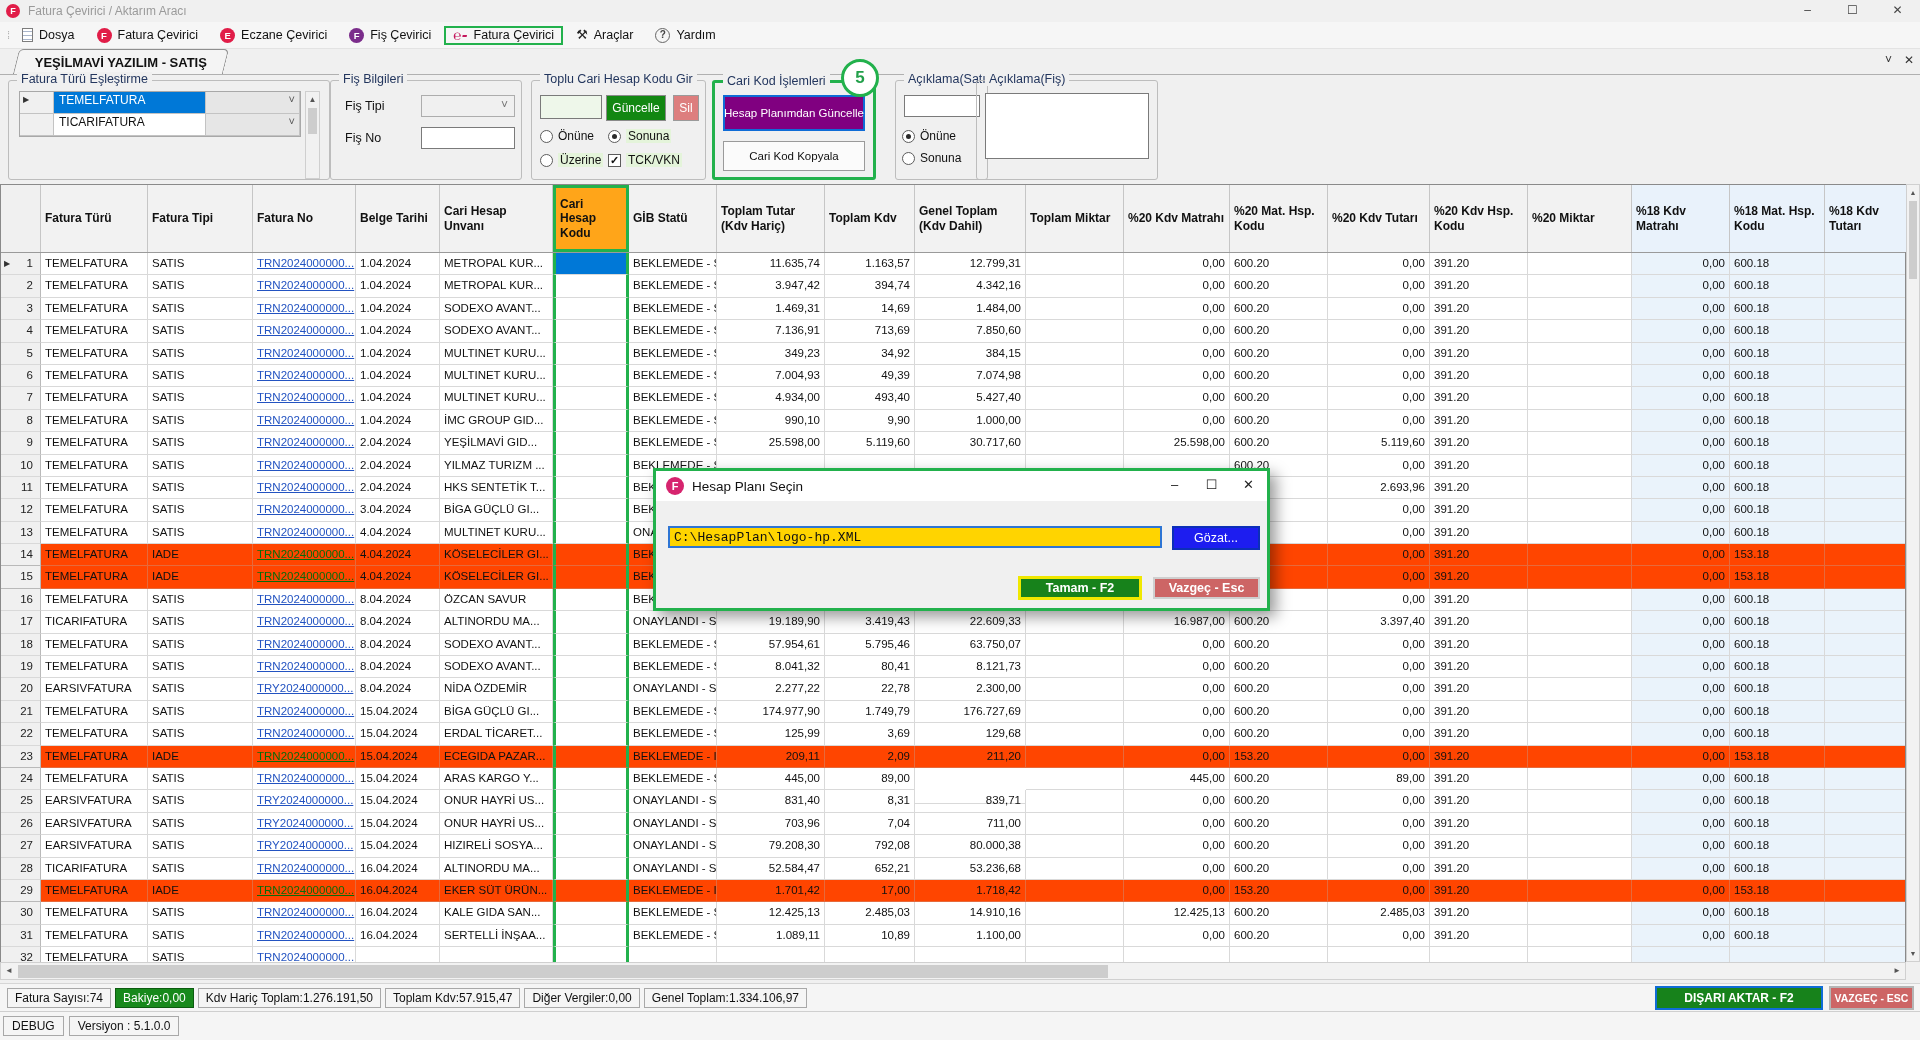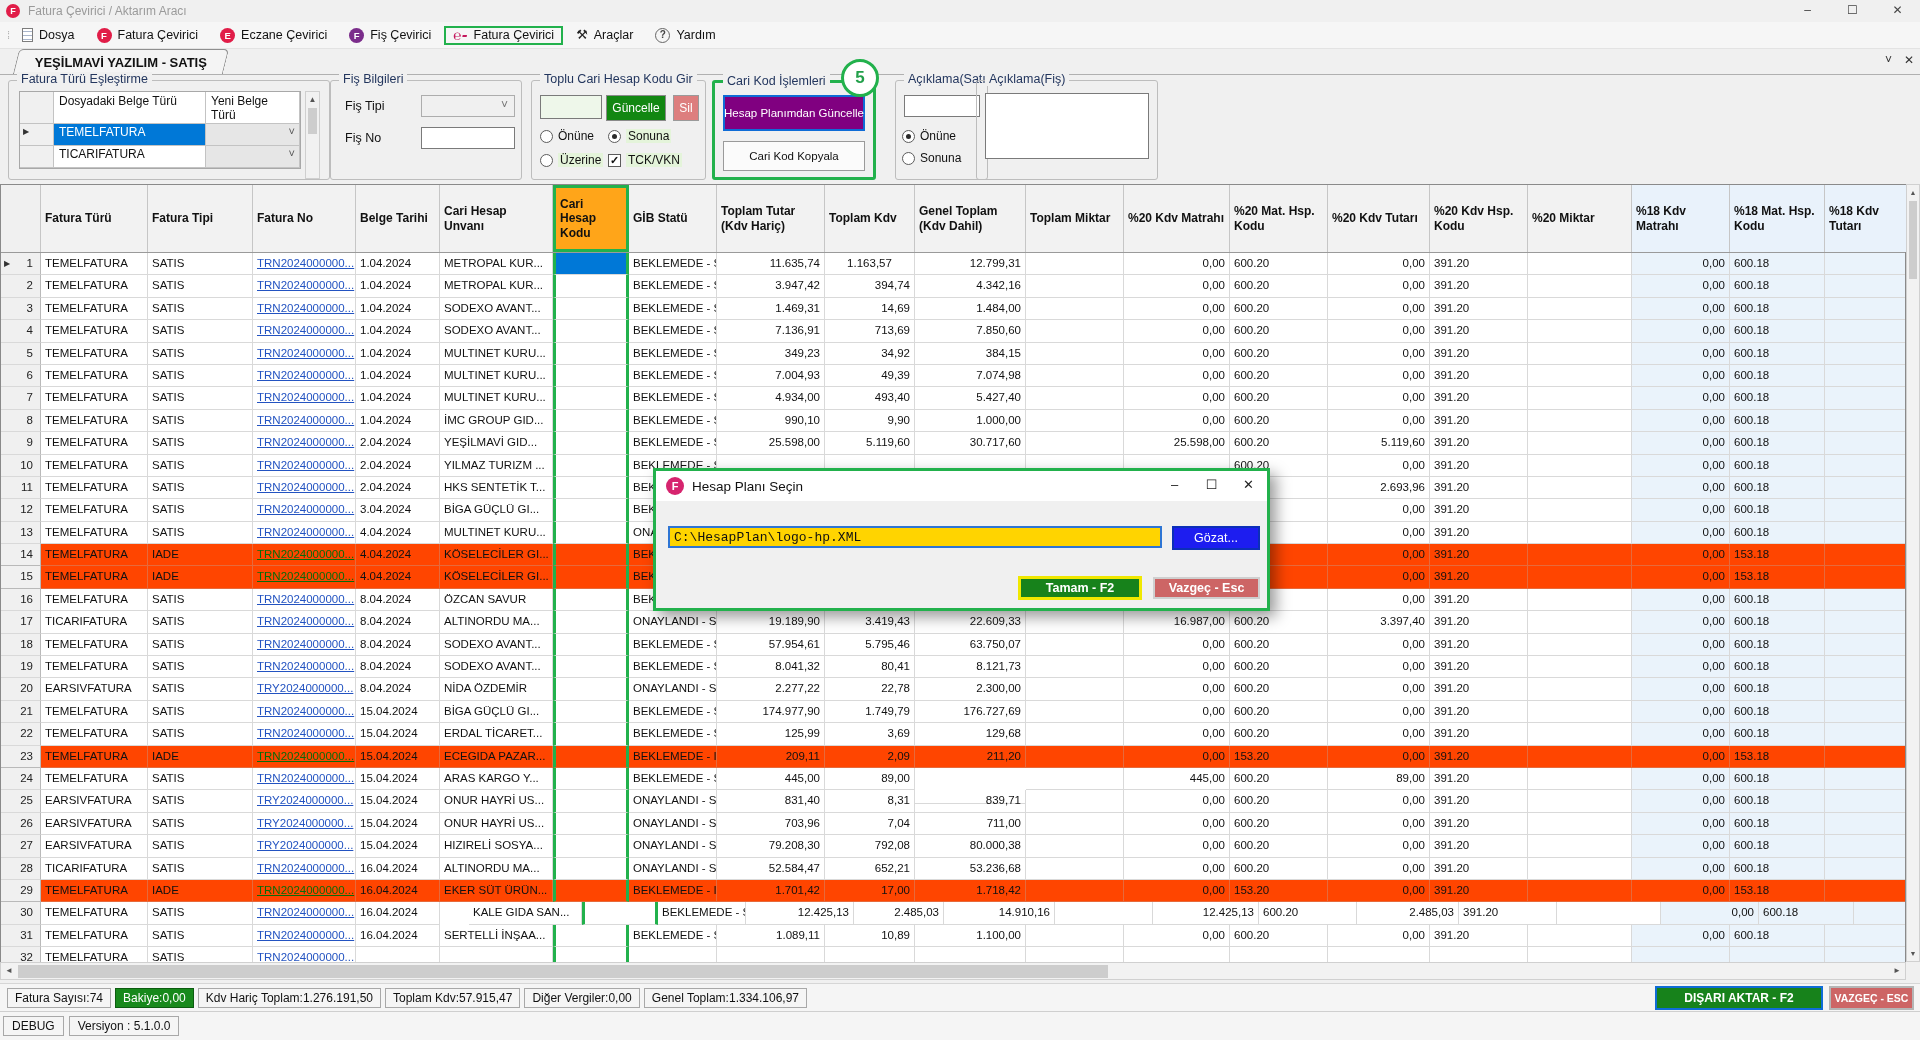--- a/index.html
+++ b/index.html
@@ -186,11 +186,6 @@
   <div class="cap">Fatura Türü Eşleştirme</div>
   <div class="mgrid" style="width:282px">
     <div class="mg-row">
-      <div class="mg-cell mg-h mg-sel" style="width:34px"></div>
-      <div class="mg-cell mg-h" style="width:152px">Dosyadaki Belge Türü</div>
-      <div class="mg-cell mg-h" style="width:94px">Yeni Belge Türü</div>
-    </div>
-    <div class="mg-row">
       <div class="mg-cell mg-sel" style="width:34px;height:22px">
           <span class="arr">▶</span>
         </div>

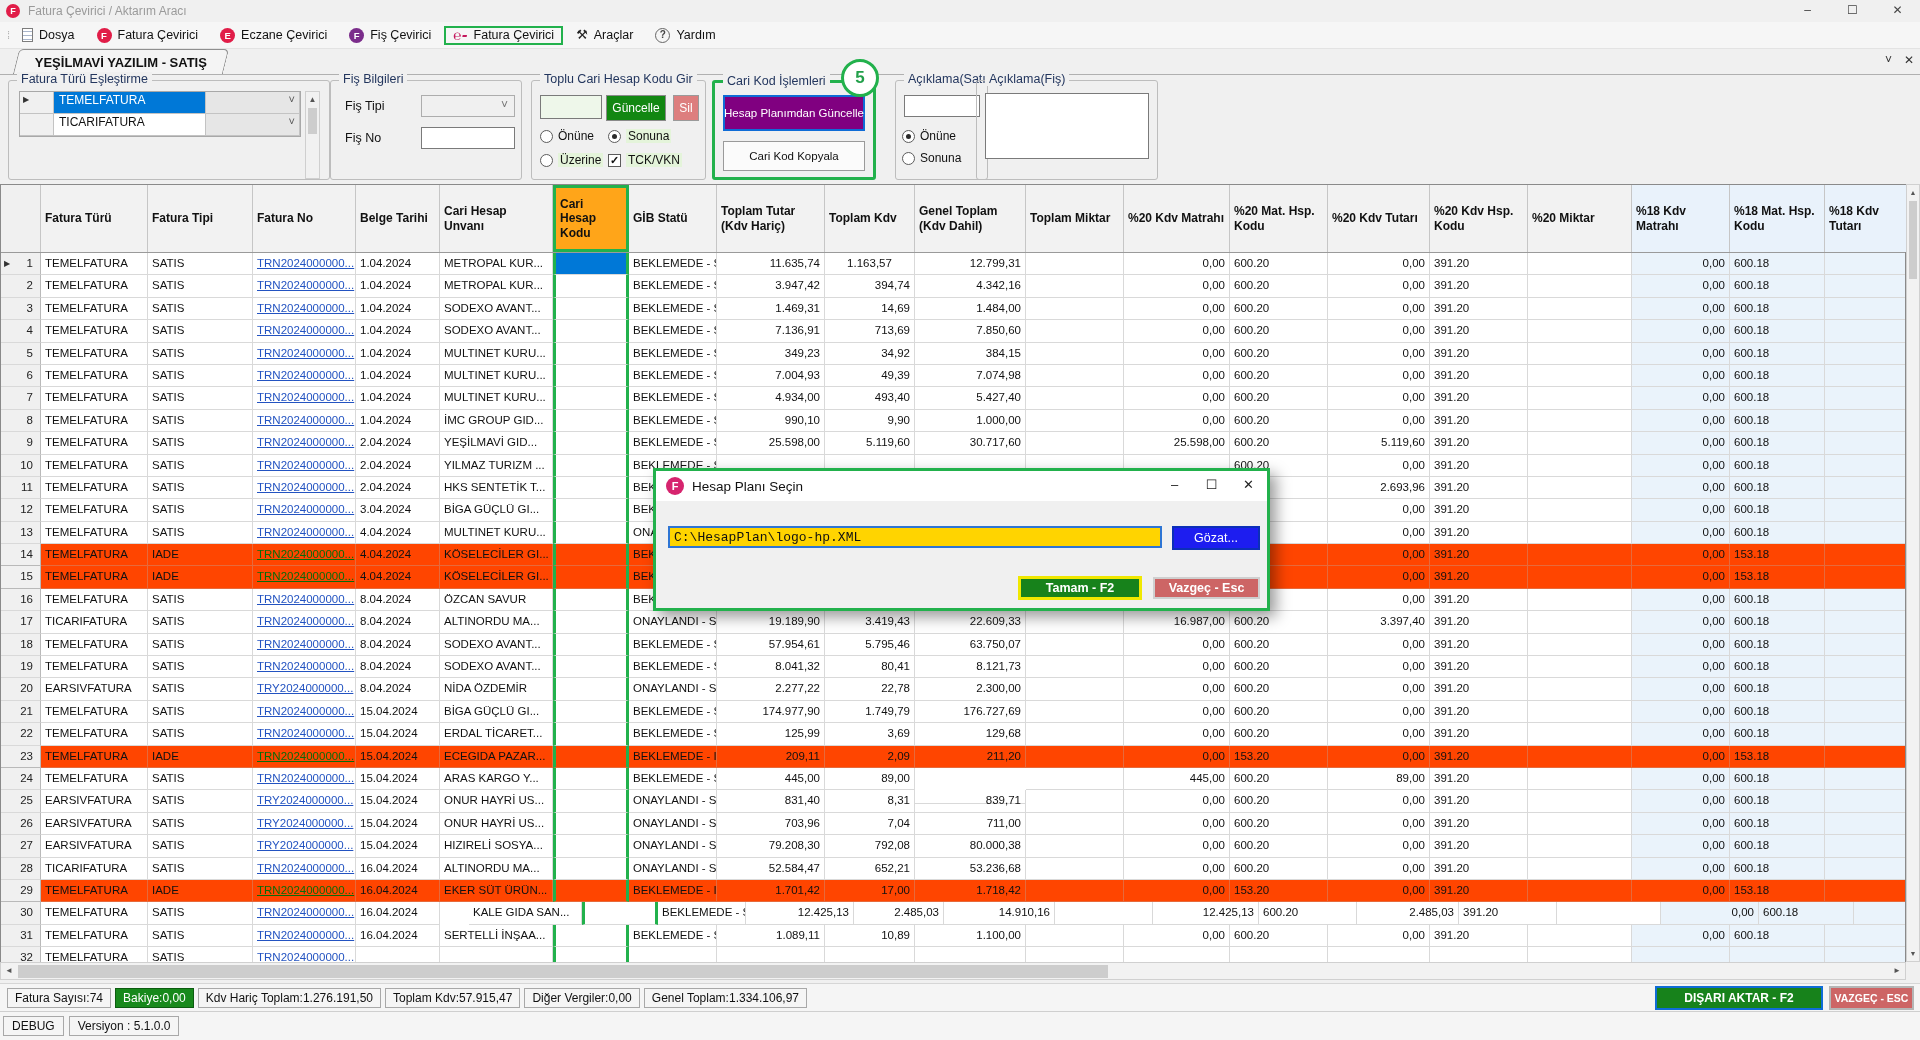--- a/index.html
+++ b/index.html
@@ -294,7 +294,7 @@
         <div class="gc chkc sel" style="width: 76px;"></div>
         <div class="gc" style="width: 88px;">BEKLEMEDE - SA...</div>
         <div class="gc n" style="width: 108px;">11.635,74</div>
-        <div class="gc n" style="width: 90px; text-align: center;">1.163,57</div>
+        <div class="gc n" style="width: 90px;">1.163,57</div>
         <div class="gc n" style="width: 111px;">12.799,31</div>
         <div class="gc n" style="width: 98px;"></div>
         <div class="gc n" style="width: 106px;">0,00</div>

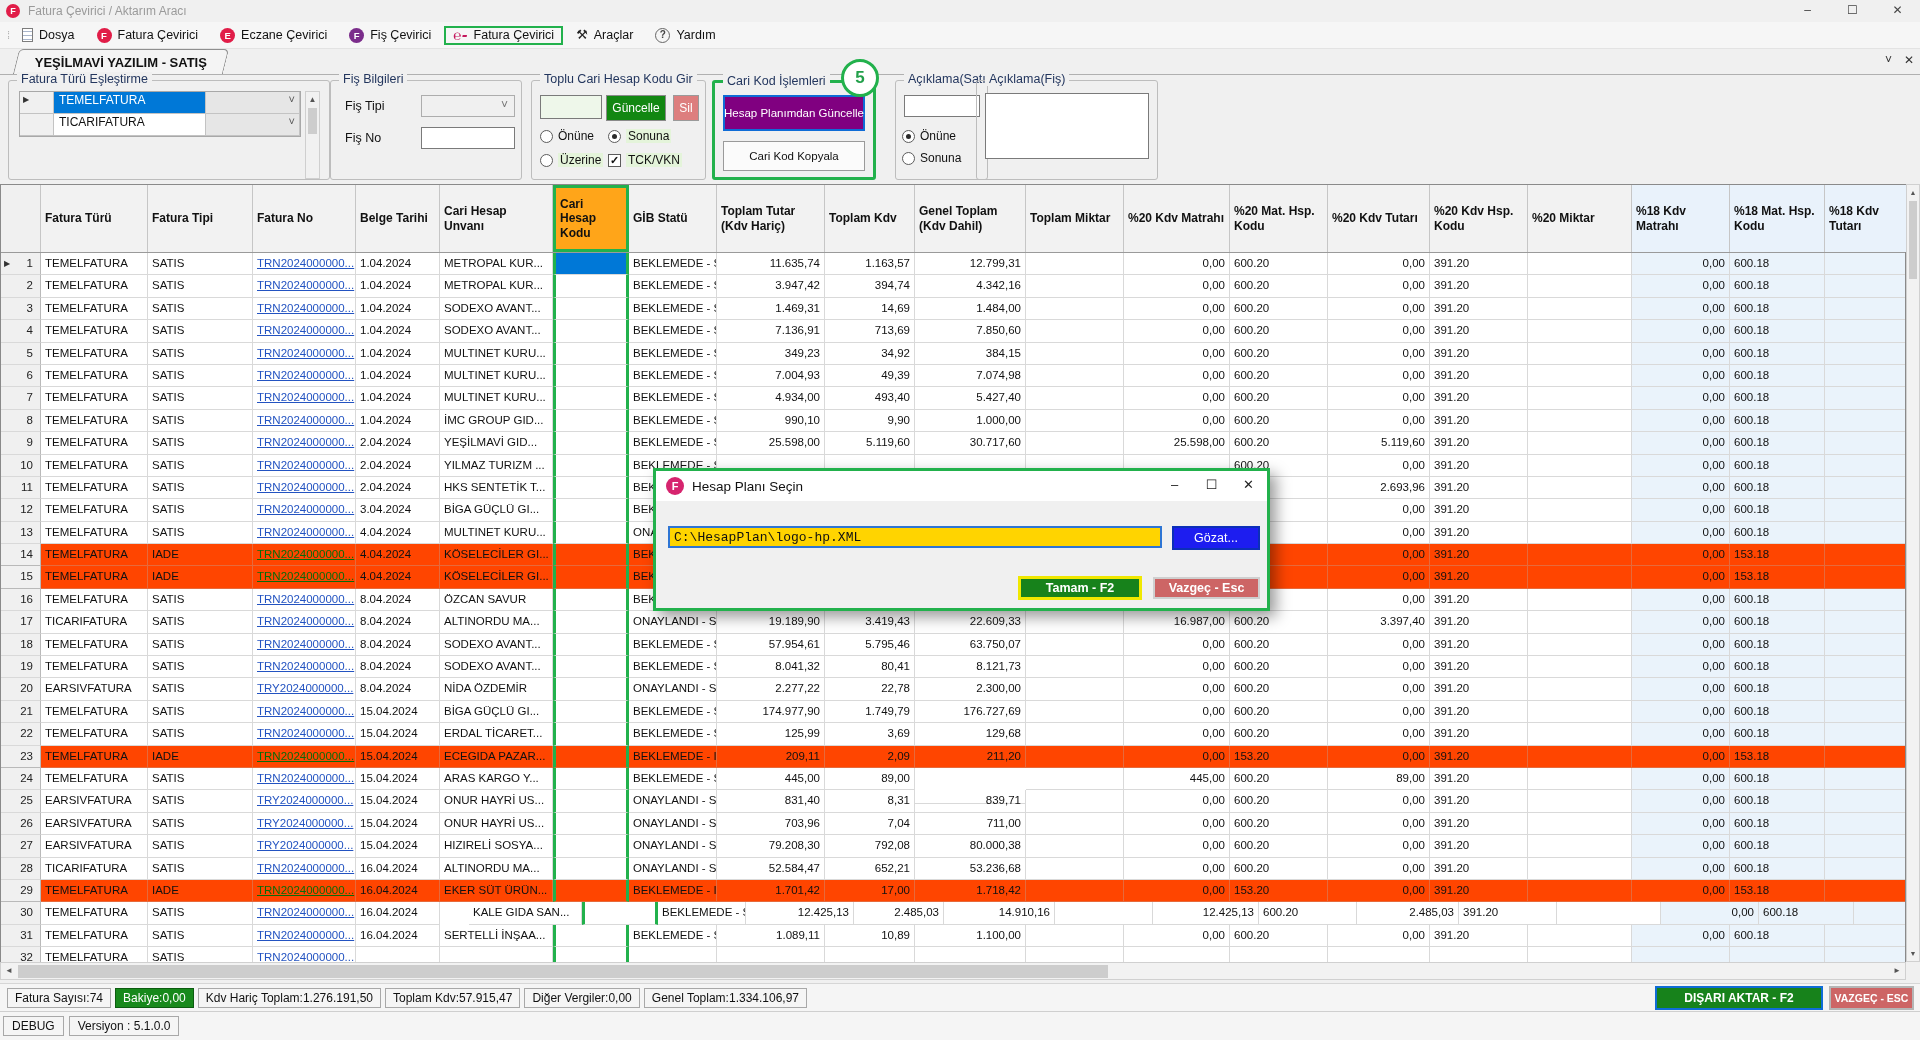--- a/index.html
+++ b/index.html
@@ -928,7 +928,7 @@
         <div class="gc" style="width: 105px;">SATIS</div>
         <div class="gc" style="width: 103px;"><span class="glink">TRN2024000000...</span></div>
         <div class="gc" style="width: 84px;">16.04.2024</div>
-        <div class="gc" style="width: 113px; margin-left: 29px;">KALE GIDA SAN...</div>
+        <div class="gc" style="width: 113px;">KALE GIDA SAN...</div>
         <div class="gc chkc" style="width: 76px;"></div>
         <div class="gc" style="width: 88px;">BEKLEMEDE - SA...</div>
         <div class="gc n" style="width: 108px;">12.425,13</div>

